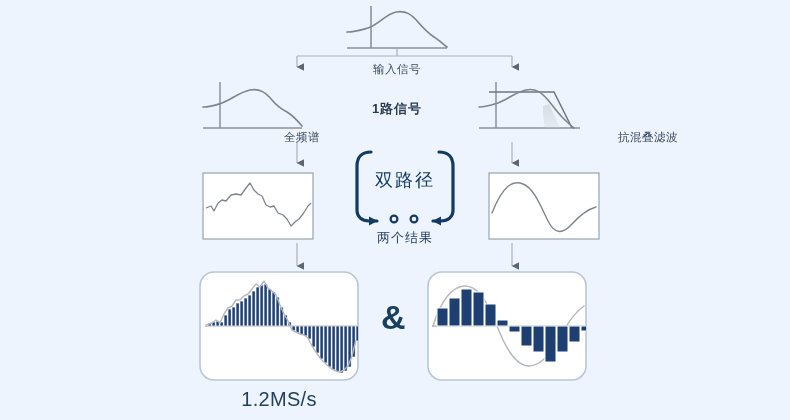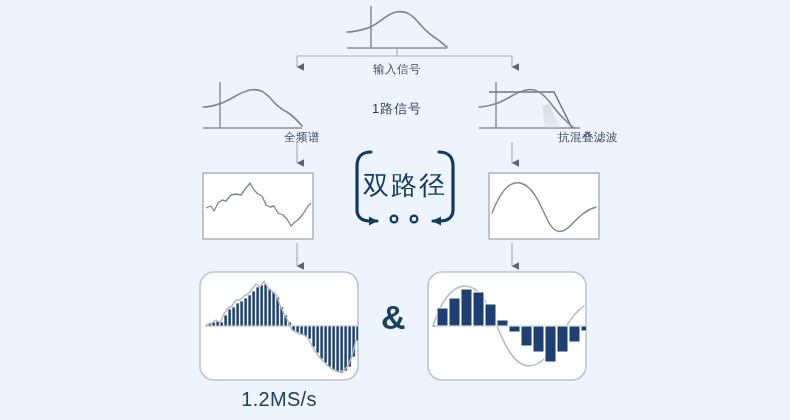--- a/index.html
+++ b/index.html
@@ -193,7 +193,7 @@
   </svg>
 
   <div class="lbl lbl-small" style="left:347px;top:62px;width:100px;">输入信号</div>
-  <div class="lbl lbl-mid" style="left:337px;top:100px;width:120px;">1路信号</div>
+  <div class="lbl lbl-mid" style="left:337px;top:100px;width:120px;font-weight:bold;">1路信号</div>
 
   <div class="lbl lbl-small" style="left:222px;top:130px;width:160px;text-align:center;">全频谱</div>
   <div class="lbl lbl-small" style="left:498px;top:130px;width:180px;text-align:center;">抗混叠滤波</div>

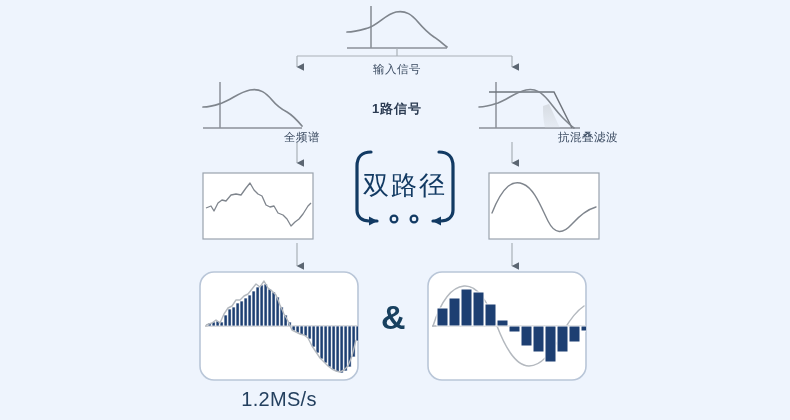--- a/index.html
+++ b/index.html
@@ -196,7 +196,7 @@
   <div class="lbl lbl-mid" style="left:337px;top:100px;width:120px;font-weight:bold;">1路信号</div>
 
   <div class="lbl lbl-small" style="left:222px;top:130px;width:160px;text-align:center;">全频谱</div>
-  <div class="lbl lbl-small" style="left:498px;top:130px;width:180px;text-align:center;">抗混叠滤波</div>
+  <div class="lbl lbl-small" style="left:498px;top:130px;width:180px;text-align:right;">抗混叠滤波</div>
 
   <div class="lbl lbl-badge" style="left:355px;top:168px;width:100px;">双路径</div>
 

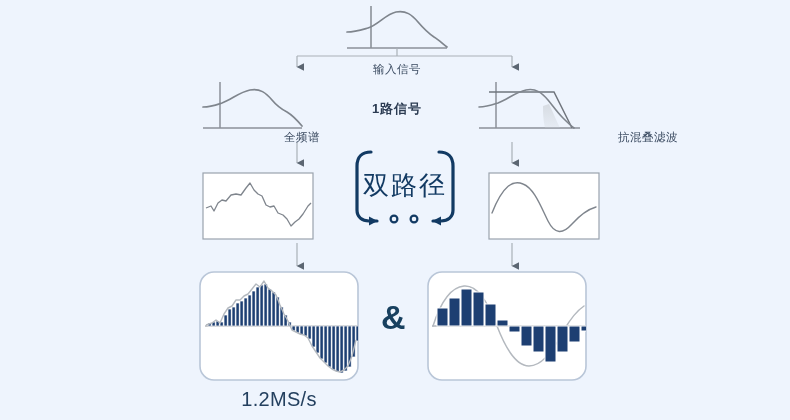--- a/index.html
+++ b/index.html
@@ -23,7 +23,7 @@
   .lbl-mid{font-size:13px;letter-spacing:1px;color:#2b3b52;}
   .lbl-rate{font-size:20px;color:#24405f;letter-spacing:.3px;}
   .lbl-badge{
-    font-size:26px;color:#123a63;letter-spacing:2px;font-weight:400;
+    font-size:18px;color:#123a63;letter-spacing:2px;font-weight:400;
   }
   .lbl-result{font-size:13px;color:#1d3a5c;letter-spacing:1px;}
   .amp{

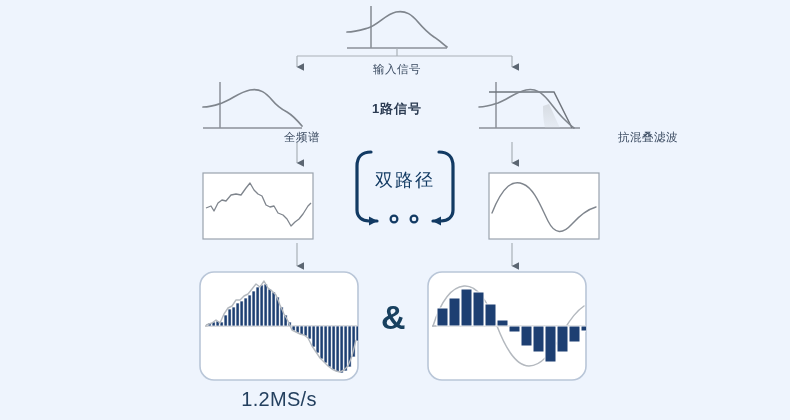--- a/index.html
+++ b/index.html
@@ -199,6 +199,7 @@
   <div class="lbl lbl-small" style="left:498px;top:130px;width:180px;text-align:right;">抗混叠滤波</div>
 
   <div class="lbl lbl-badge" style="left:355px;top:168px;width:100px;">双路径</div>
+  <div class="lbl lbl-result" style="left:355px;top:229px;width:100px;">两个结果</div>
 
   <div class="amp" style="left:381px;top:300px;">&amp;</div>
 

